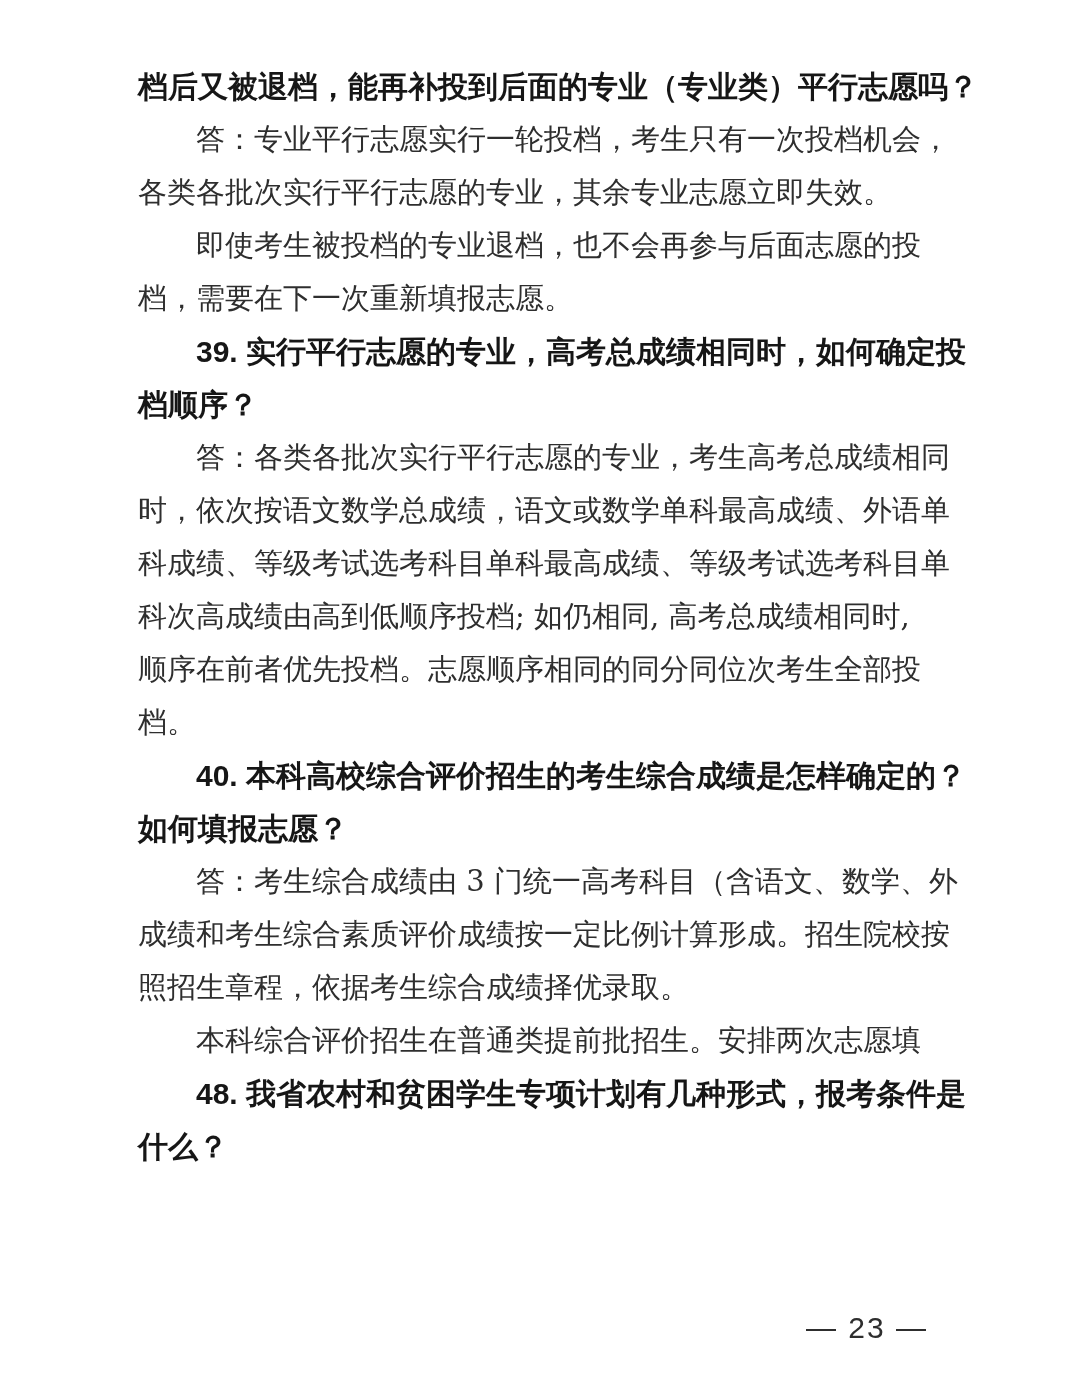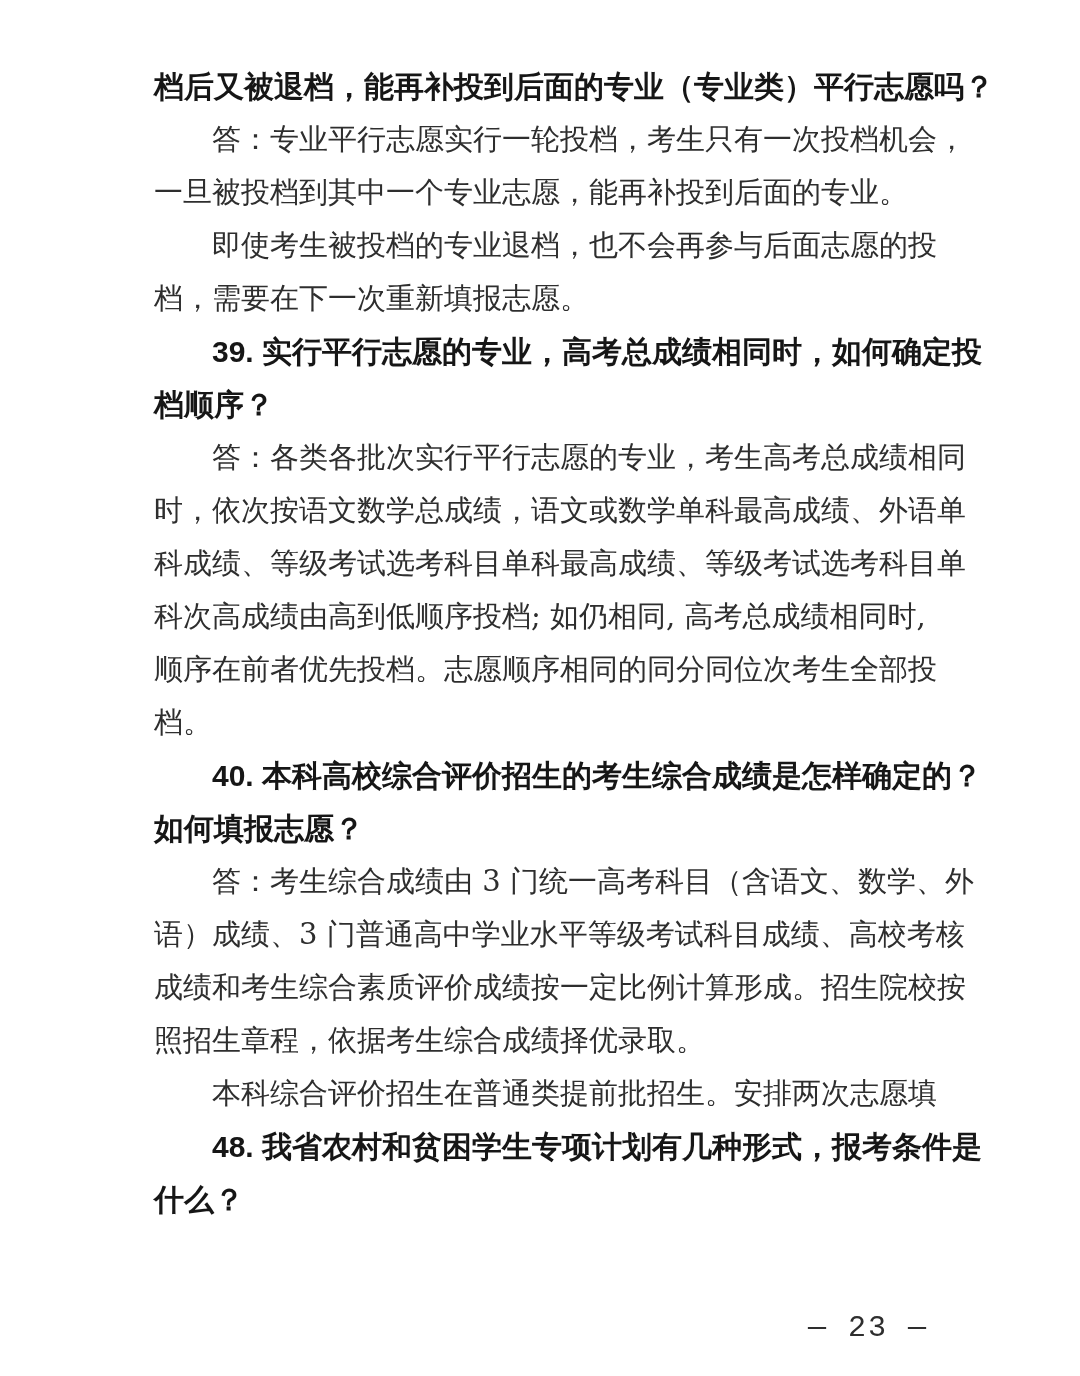--- a/index.html
+++ b/index.html
@@ -29,7 +29,6 @@
     white-space: nowrap;
     letter-spacing: 0px;
     font-family: "DejaVu Serif", serif;
-    margin-left: 16px;
   }
   .line.heading {
     font-family: "Liberation Sans", sans-serif;

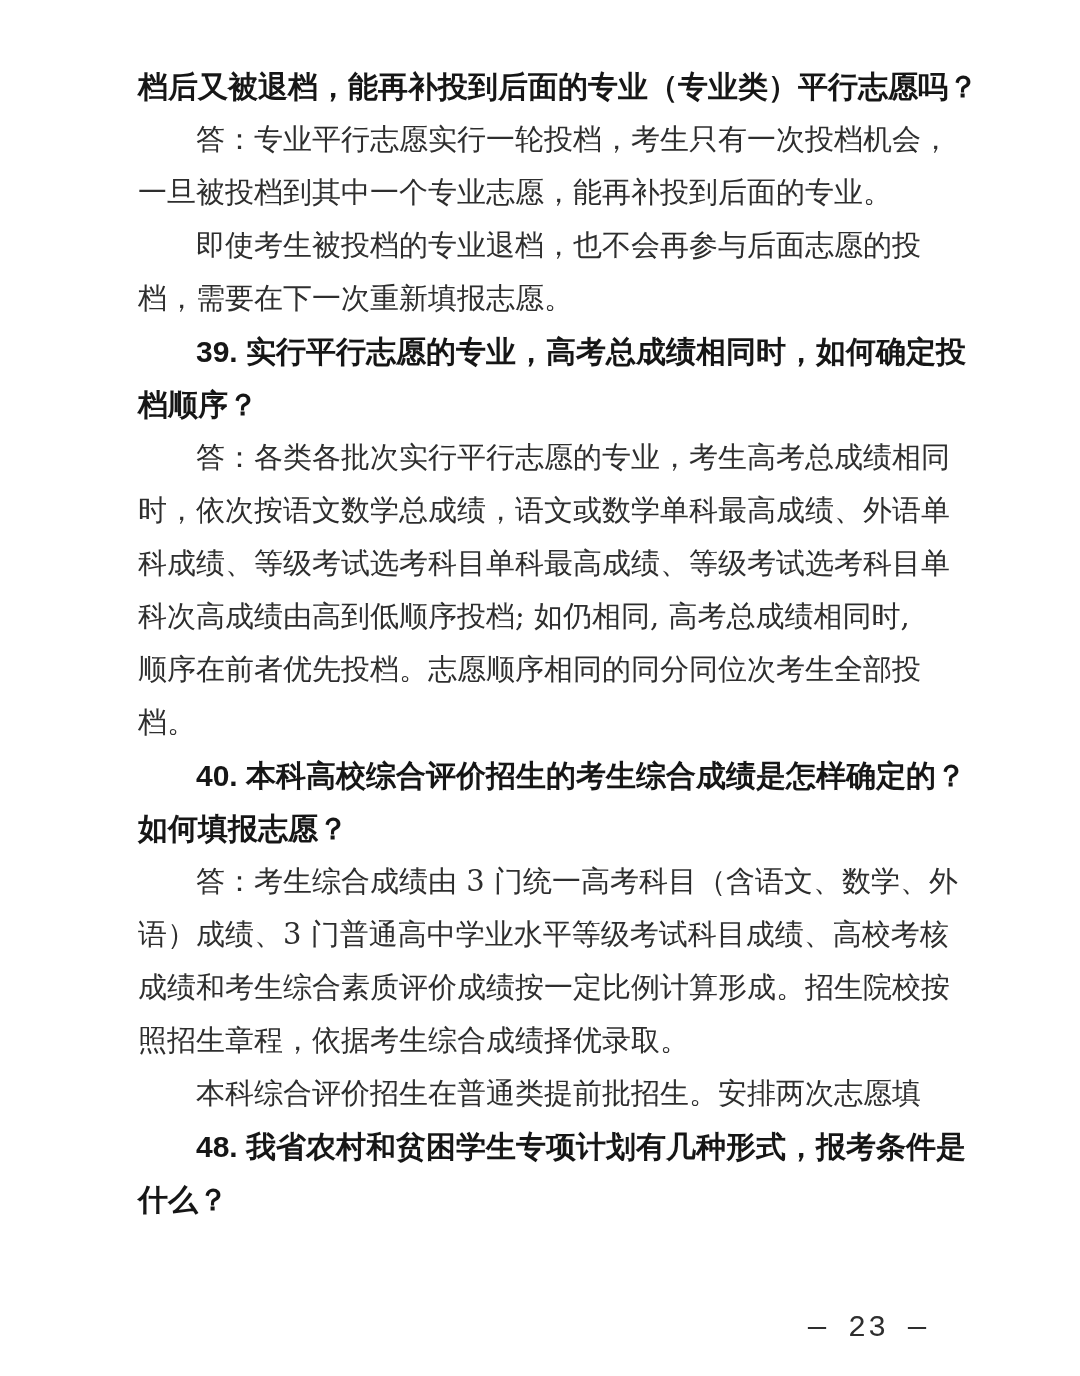--- a/index.html
+++ b/index.html
@@ -58,7 +58,7 @@
   <div class="doc-body">
       <div class="line heading">档后又被退档，能再补投到后面的专业（专业类）平行志愿吗？</div>
       <div class="line indent">答：专业平行志愿实行一轮投档，考生只有一次投档机会，</div>
-      <div class="line">一旦被投档到其中一个专业志愿，能再补投到后面的专业。</div>
+      <div class="line">各类各批次实行平行志愿的专业，其余专业志愿立即失效。</div>
       <div class="line indent">即使考生被投档的专业退档，也不会再参与后面志愿的投</div>
       <div class="line">档，需要在下一次重新填报志愿。</div>
       <div class="line heading indent">39. 实行平行志愿的专业，高考总成绩相同时，如何确定投</div>

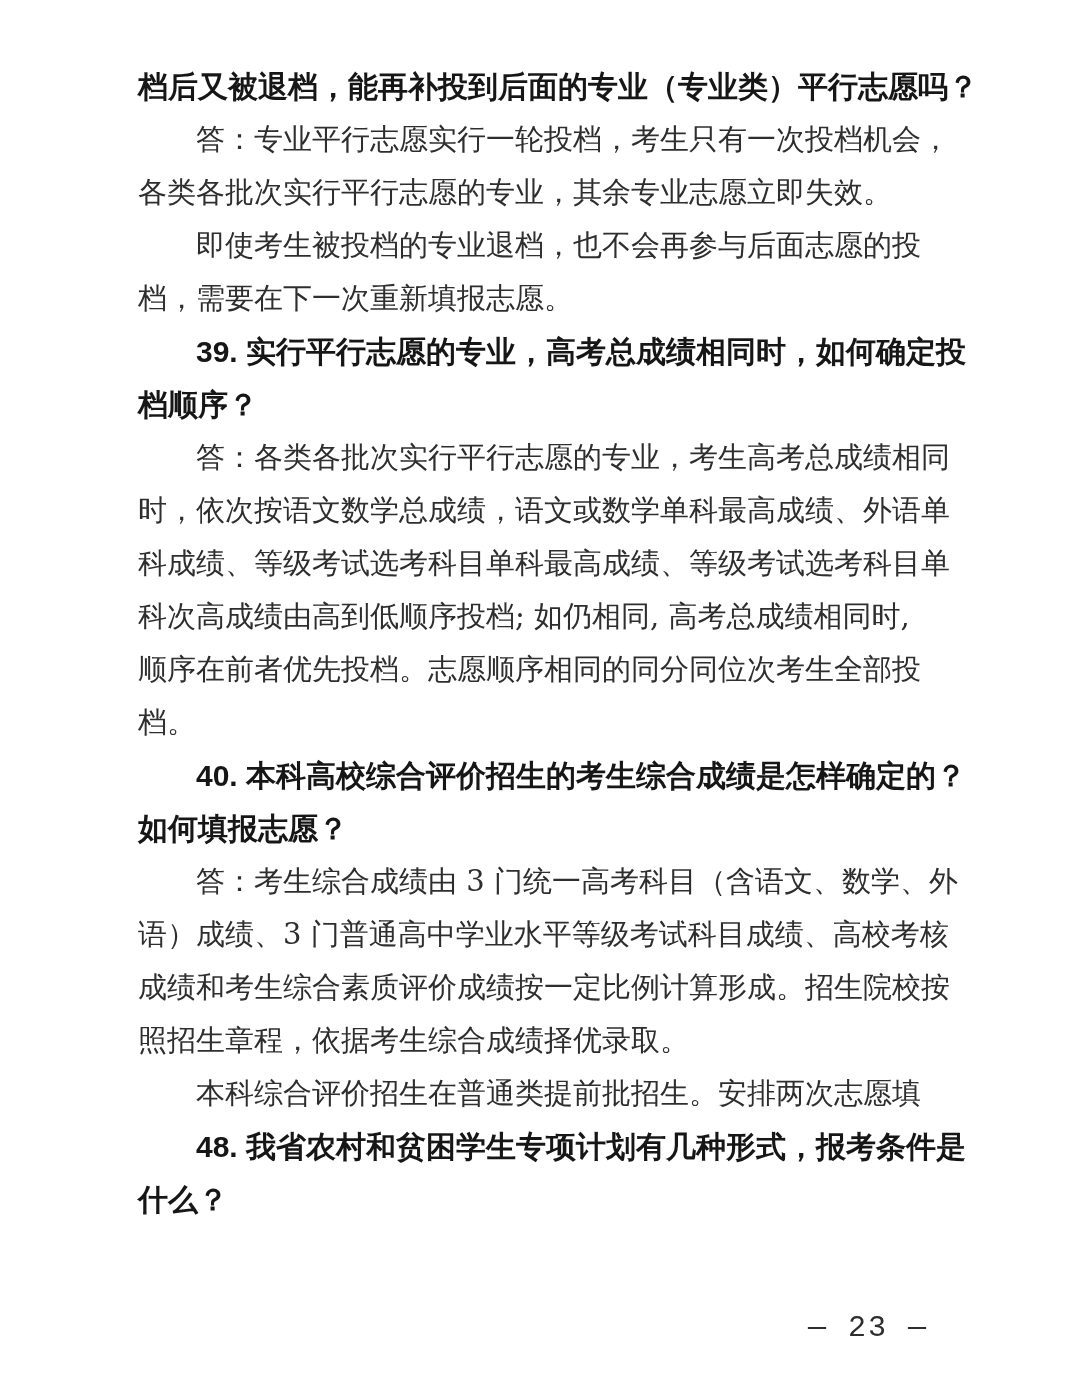--- a/index.html
+++ b/index.html
@@ -72,7 +72,6 @@
       <div class="line heading indent">40. 本科高校综合评价招生的考生综合成绩是怎样确定的？</div>
       <div class="line heading">如何填报志愿？</div>
       <div class="line indent">答：考生综合成绩由 3 门统一高考科目（含语文、数学、外</div>
-      <div class="line">语）成绩、3 门普通高中学业水平等级考试科目成绩、高校考核</div>
       <div class="line">成绩和考生综合素质评价成绩按一定比例计算形成。招生院校按</div>
       <div class="line">照招生章程，依据考生综合成绩择优录取。</div>
       <div class="line indent">本科综合评价招生在普通类提前批招生。安排两次志愿填</div>

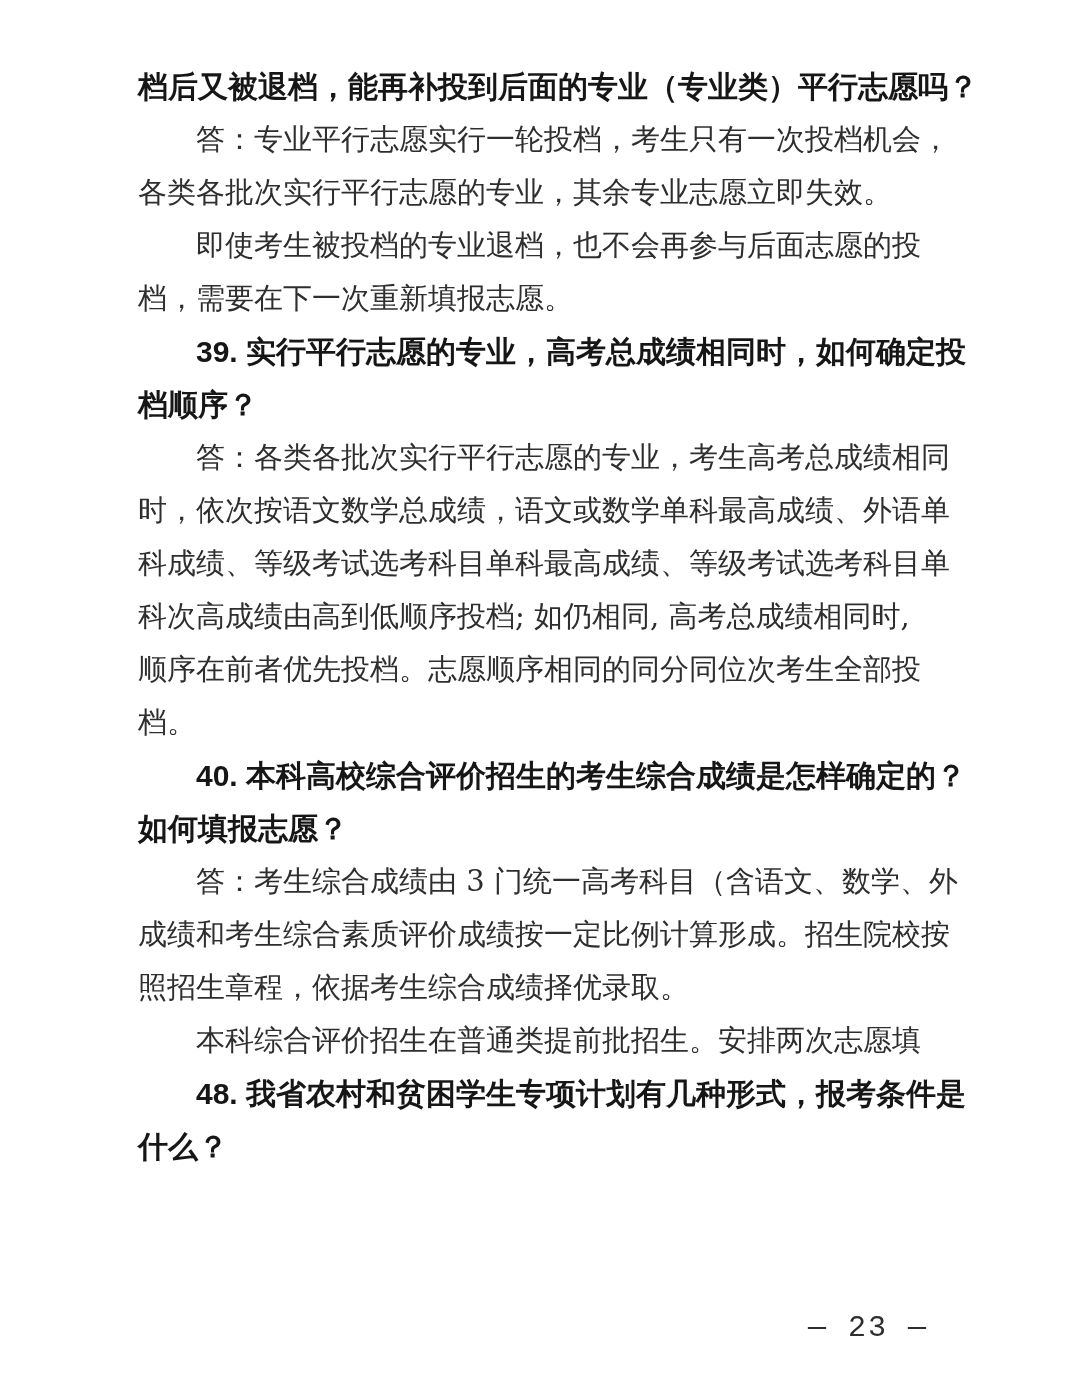--- a/index.html
+++ b/index.html
@@ -47,7 +47,7 @@
     line-height: 40px;
     font-size: 30px;
     color: #2e2e2e;
-    font-family: Liberation Mono, monospace;
+    font-family: Liberation Sans, sans-serif;
     letter-spacing: 2px;
   }
 </style>

